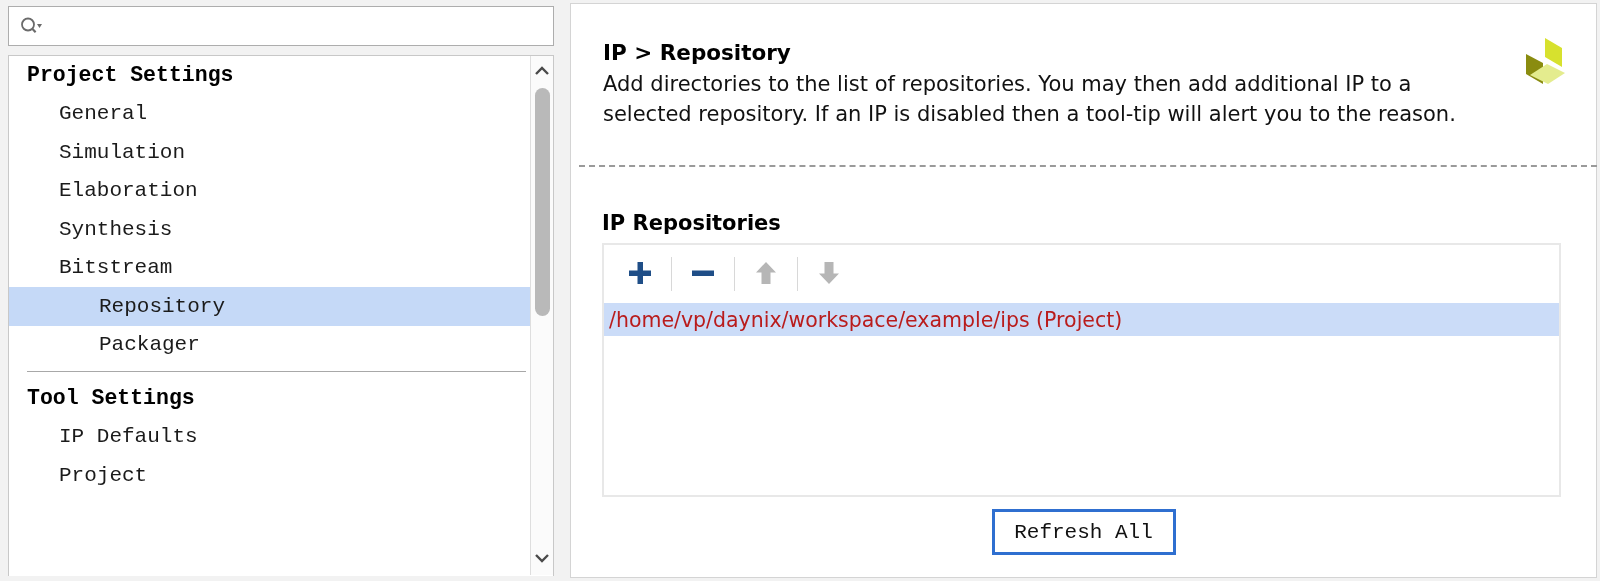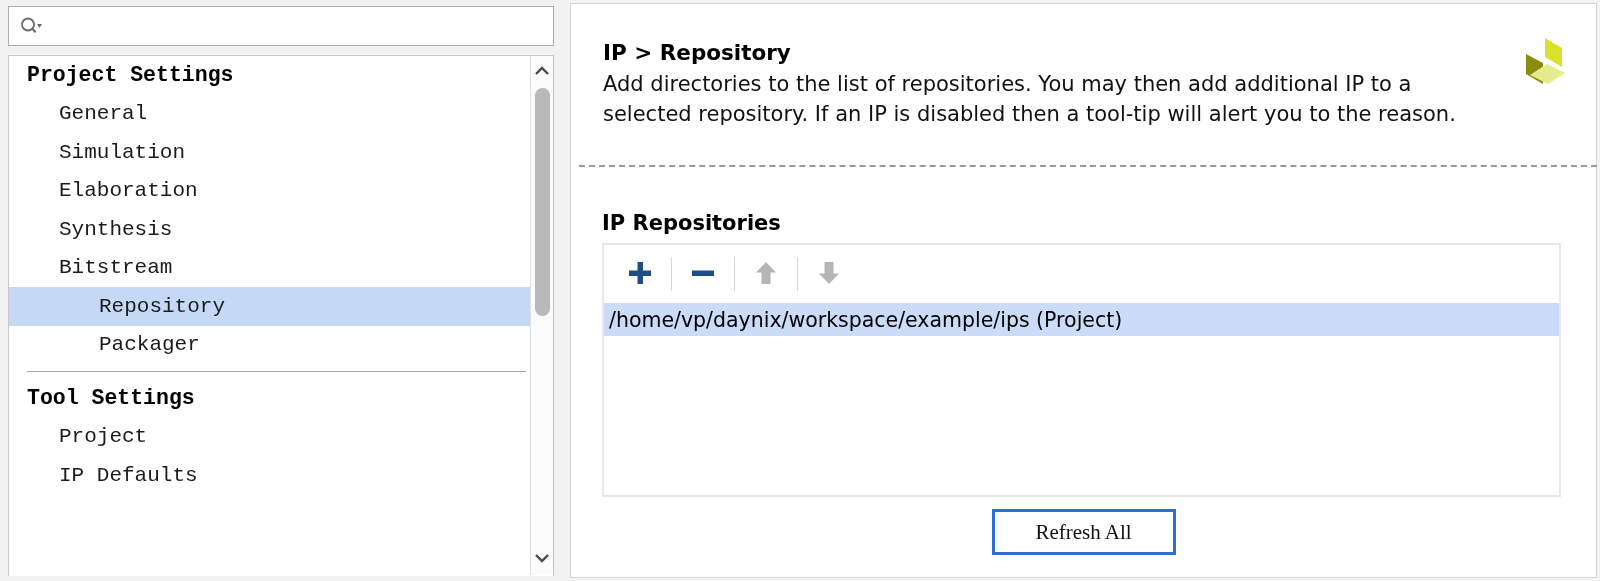--- a/index.html
+++ b/index.html
@@ -262,7 +262,7 @@
     align-items: center;
     padding-left: 5px;
     font-size: 20.5px;
-    color: #000000;
+    color: #b91c1c;
     white-space: nowrap;
   }
   .list-row.selected {

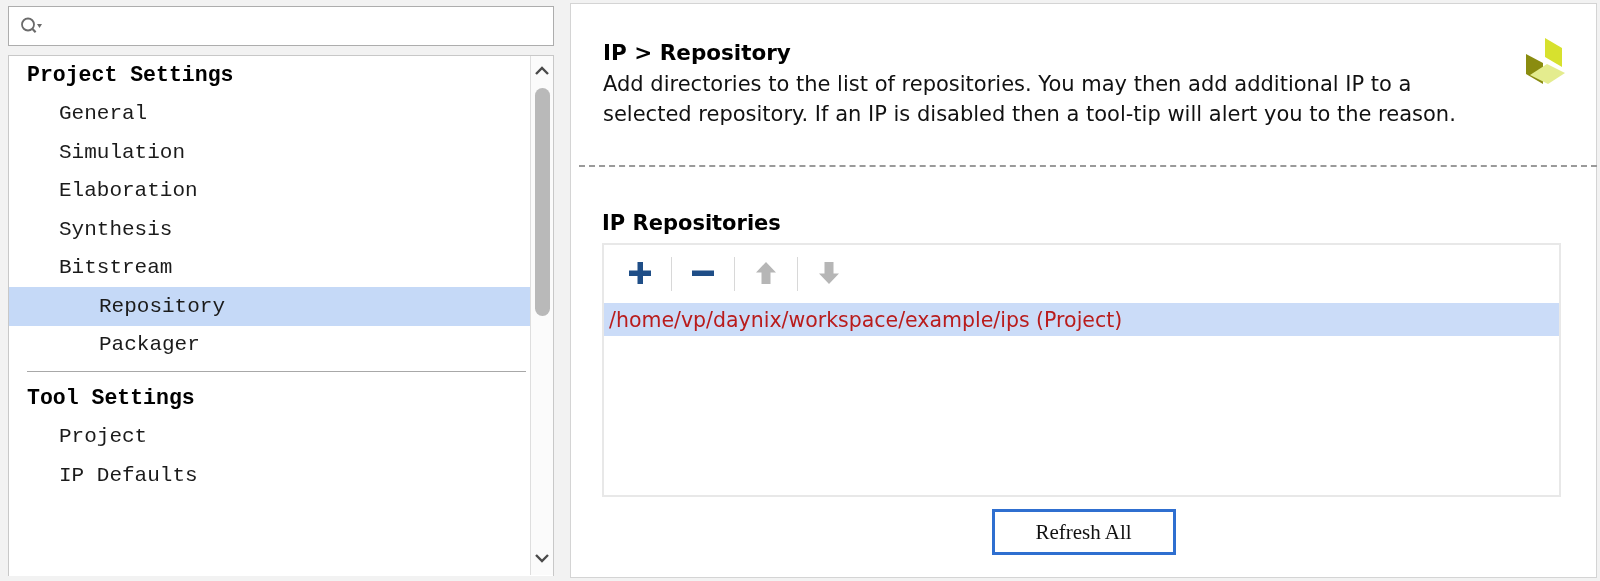--- a/index.html
+++ b/index.html
@@ -352,11 +352,11 @@
         </div>
 
         <div class="tree-row child">
+          <span>IP Defaults</span>
+        </div>
+
+        <div class="tree-row child">
           <span>Project</span>
-        </div>
-
-        <div class="tree-row child">
-          <span>IP Defaults</span>
         </div>
 
       </div>

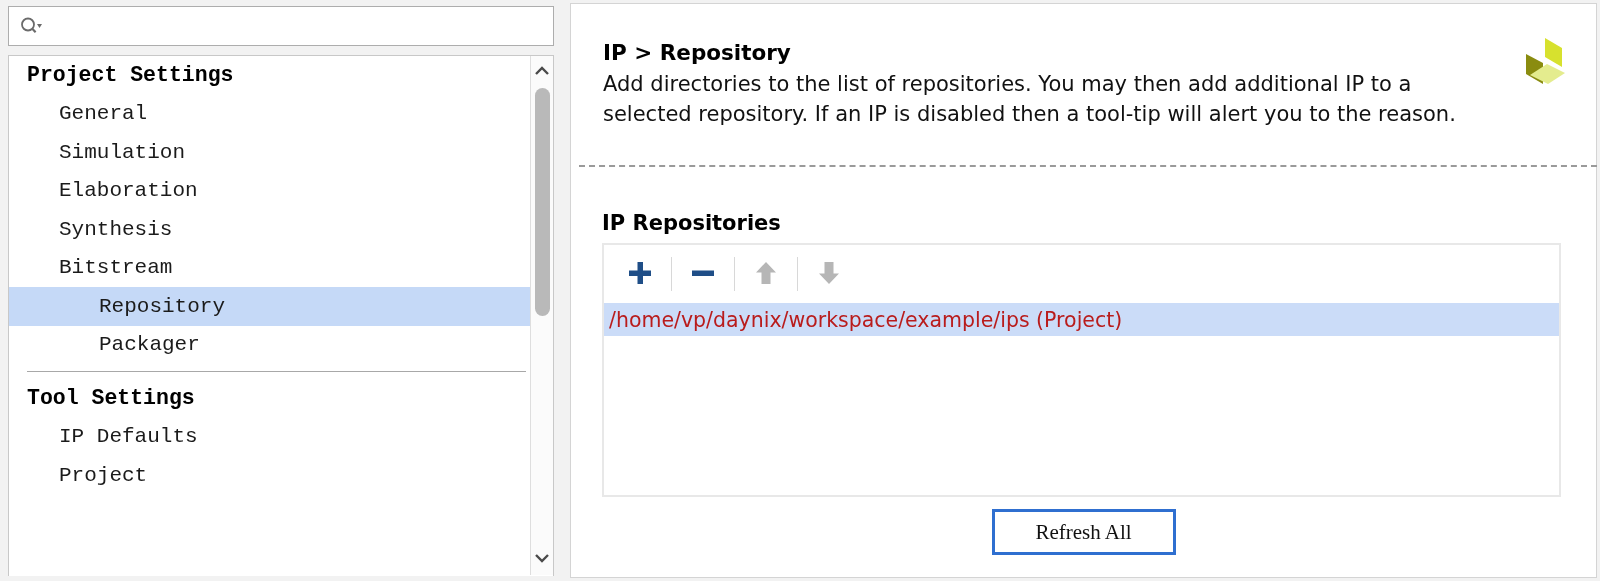--- a/index.html
+++ b/index.html
@@ -282,7 +282,7 @@
     height: 46px;
     background: #ffffff;
     border: 3px solid #2f6fd0;
-    font-family: Liberation Serif, serif;
+    font-family: Liberation Mono, monospace;
     font-size: 21px;
     color: #111111;
     cursor: pointer;

